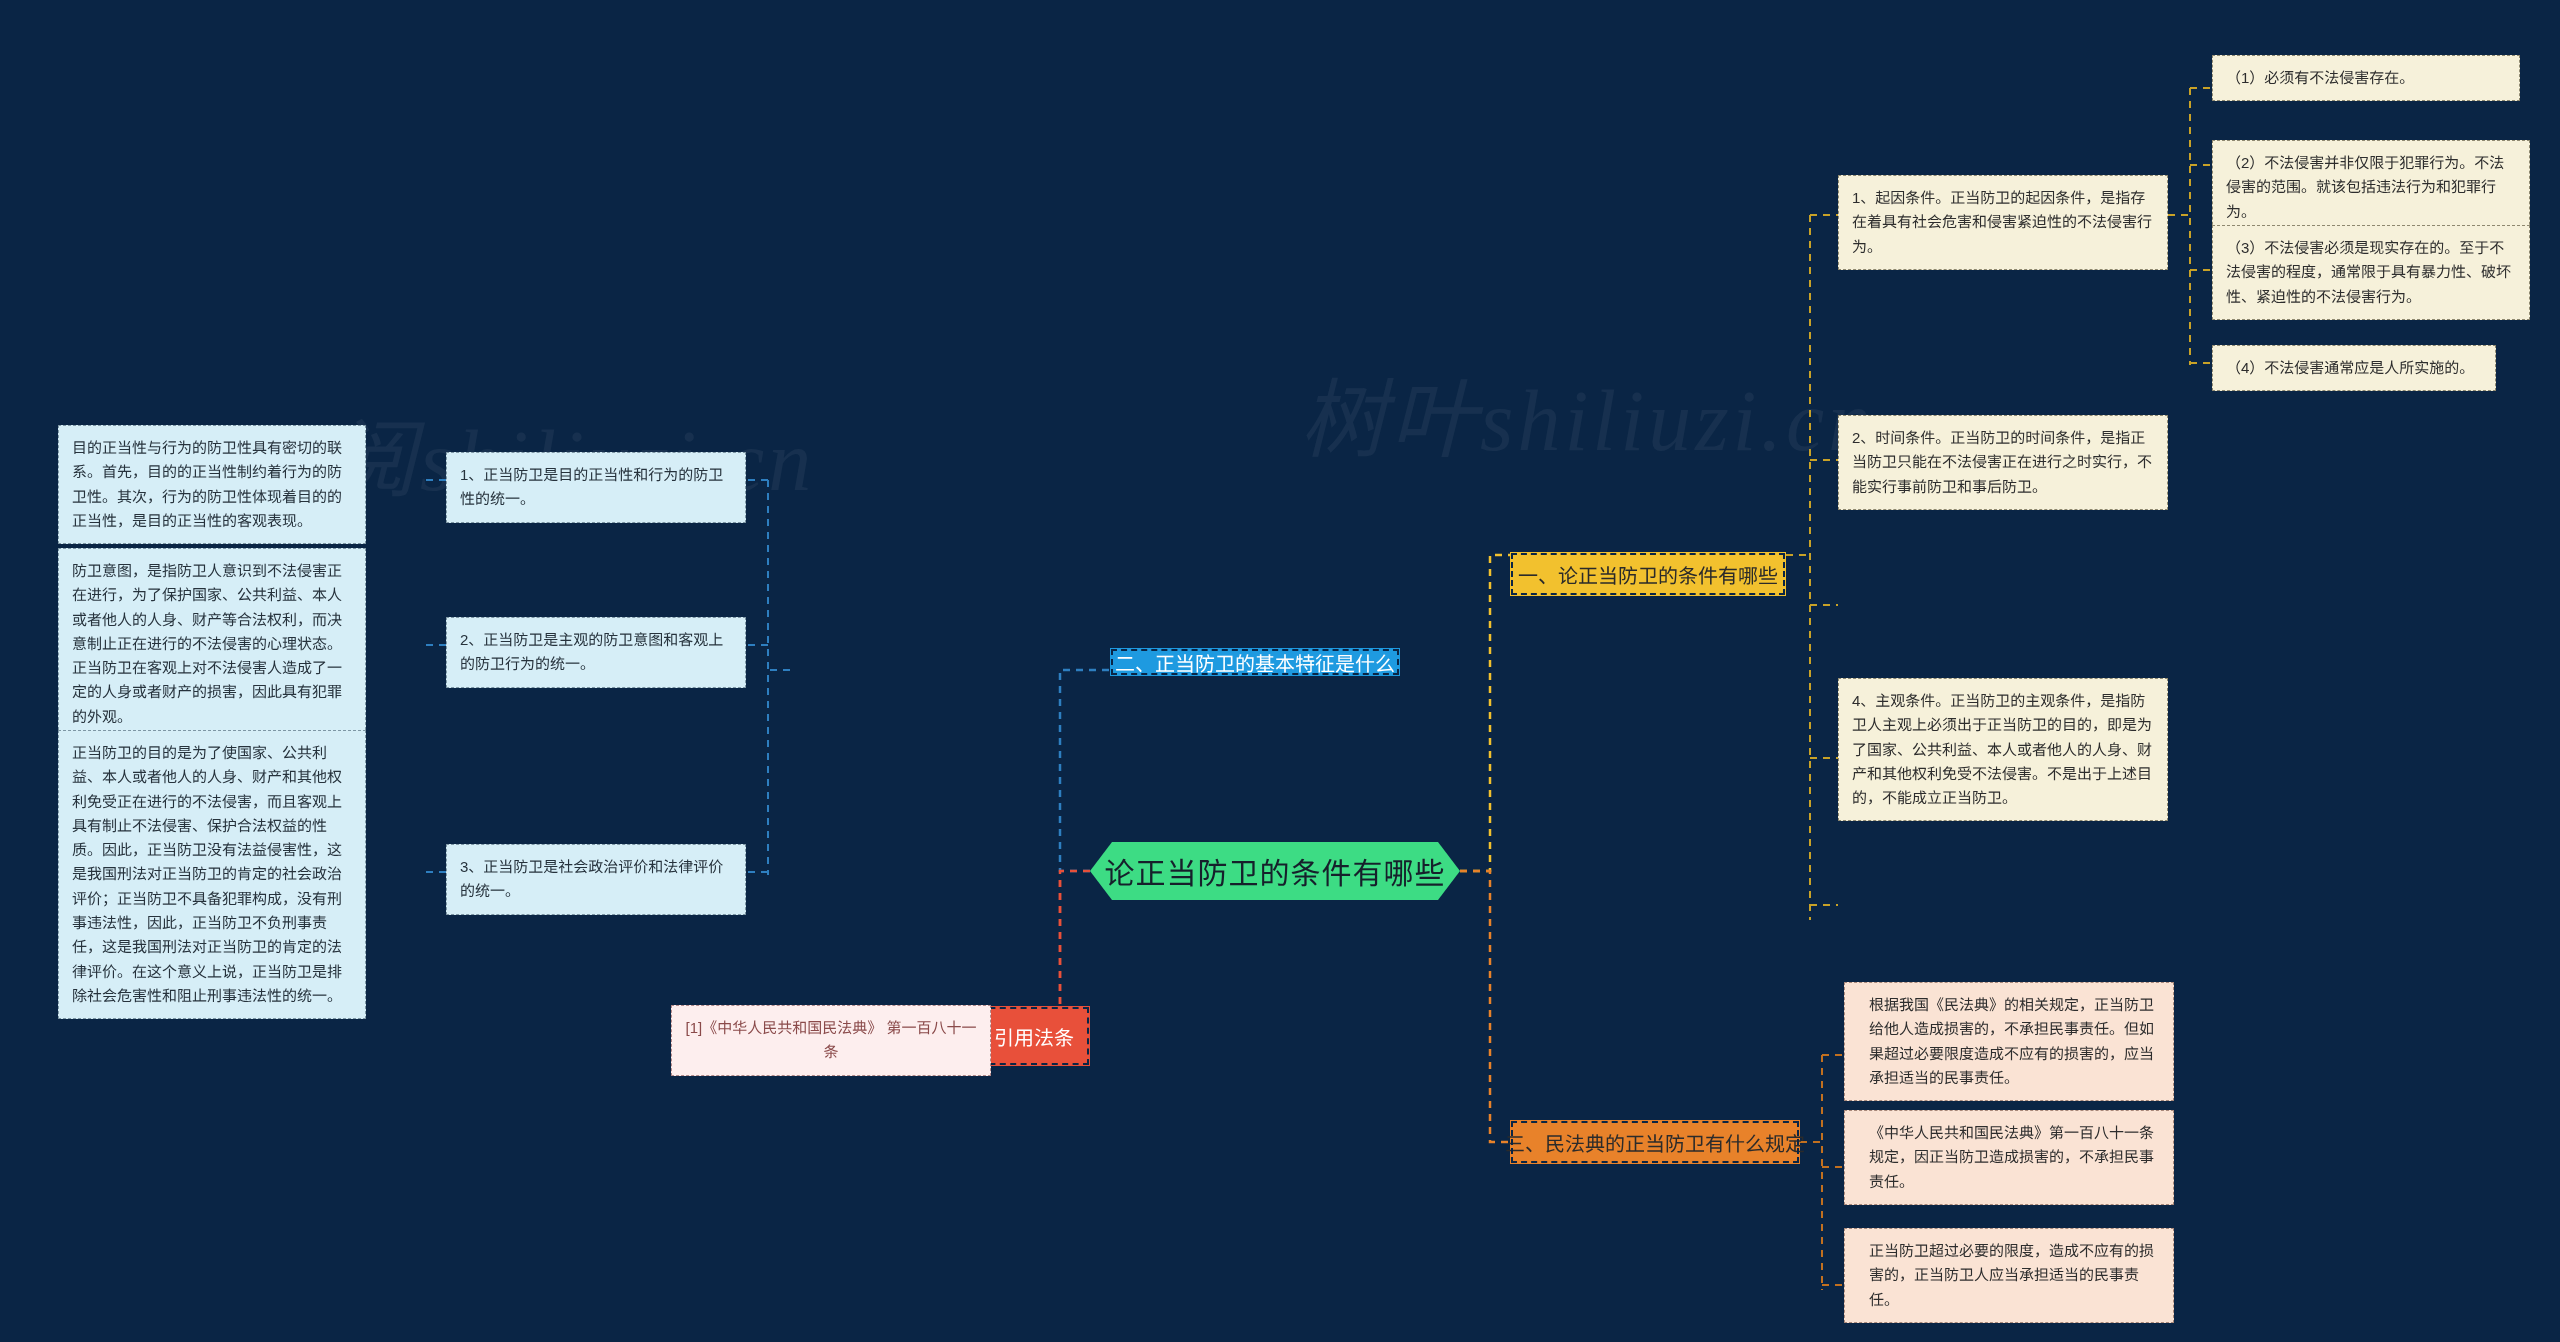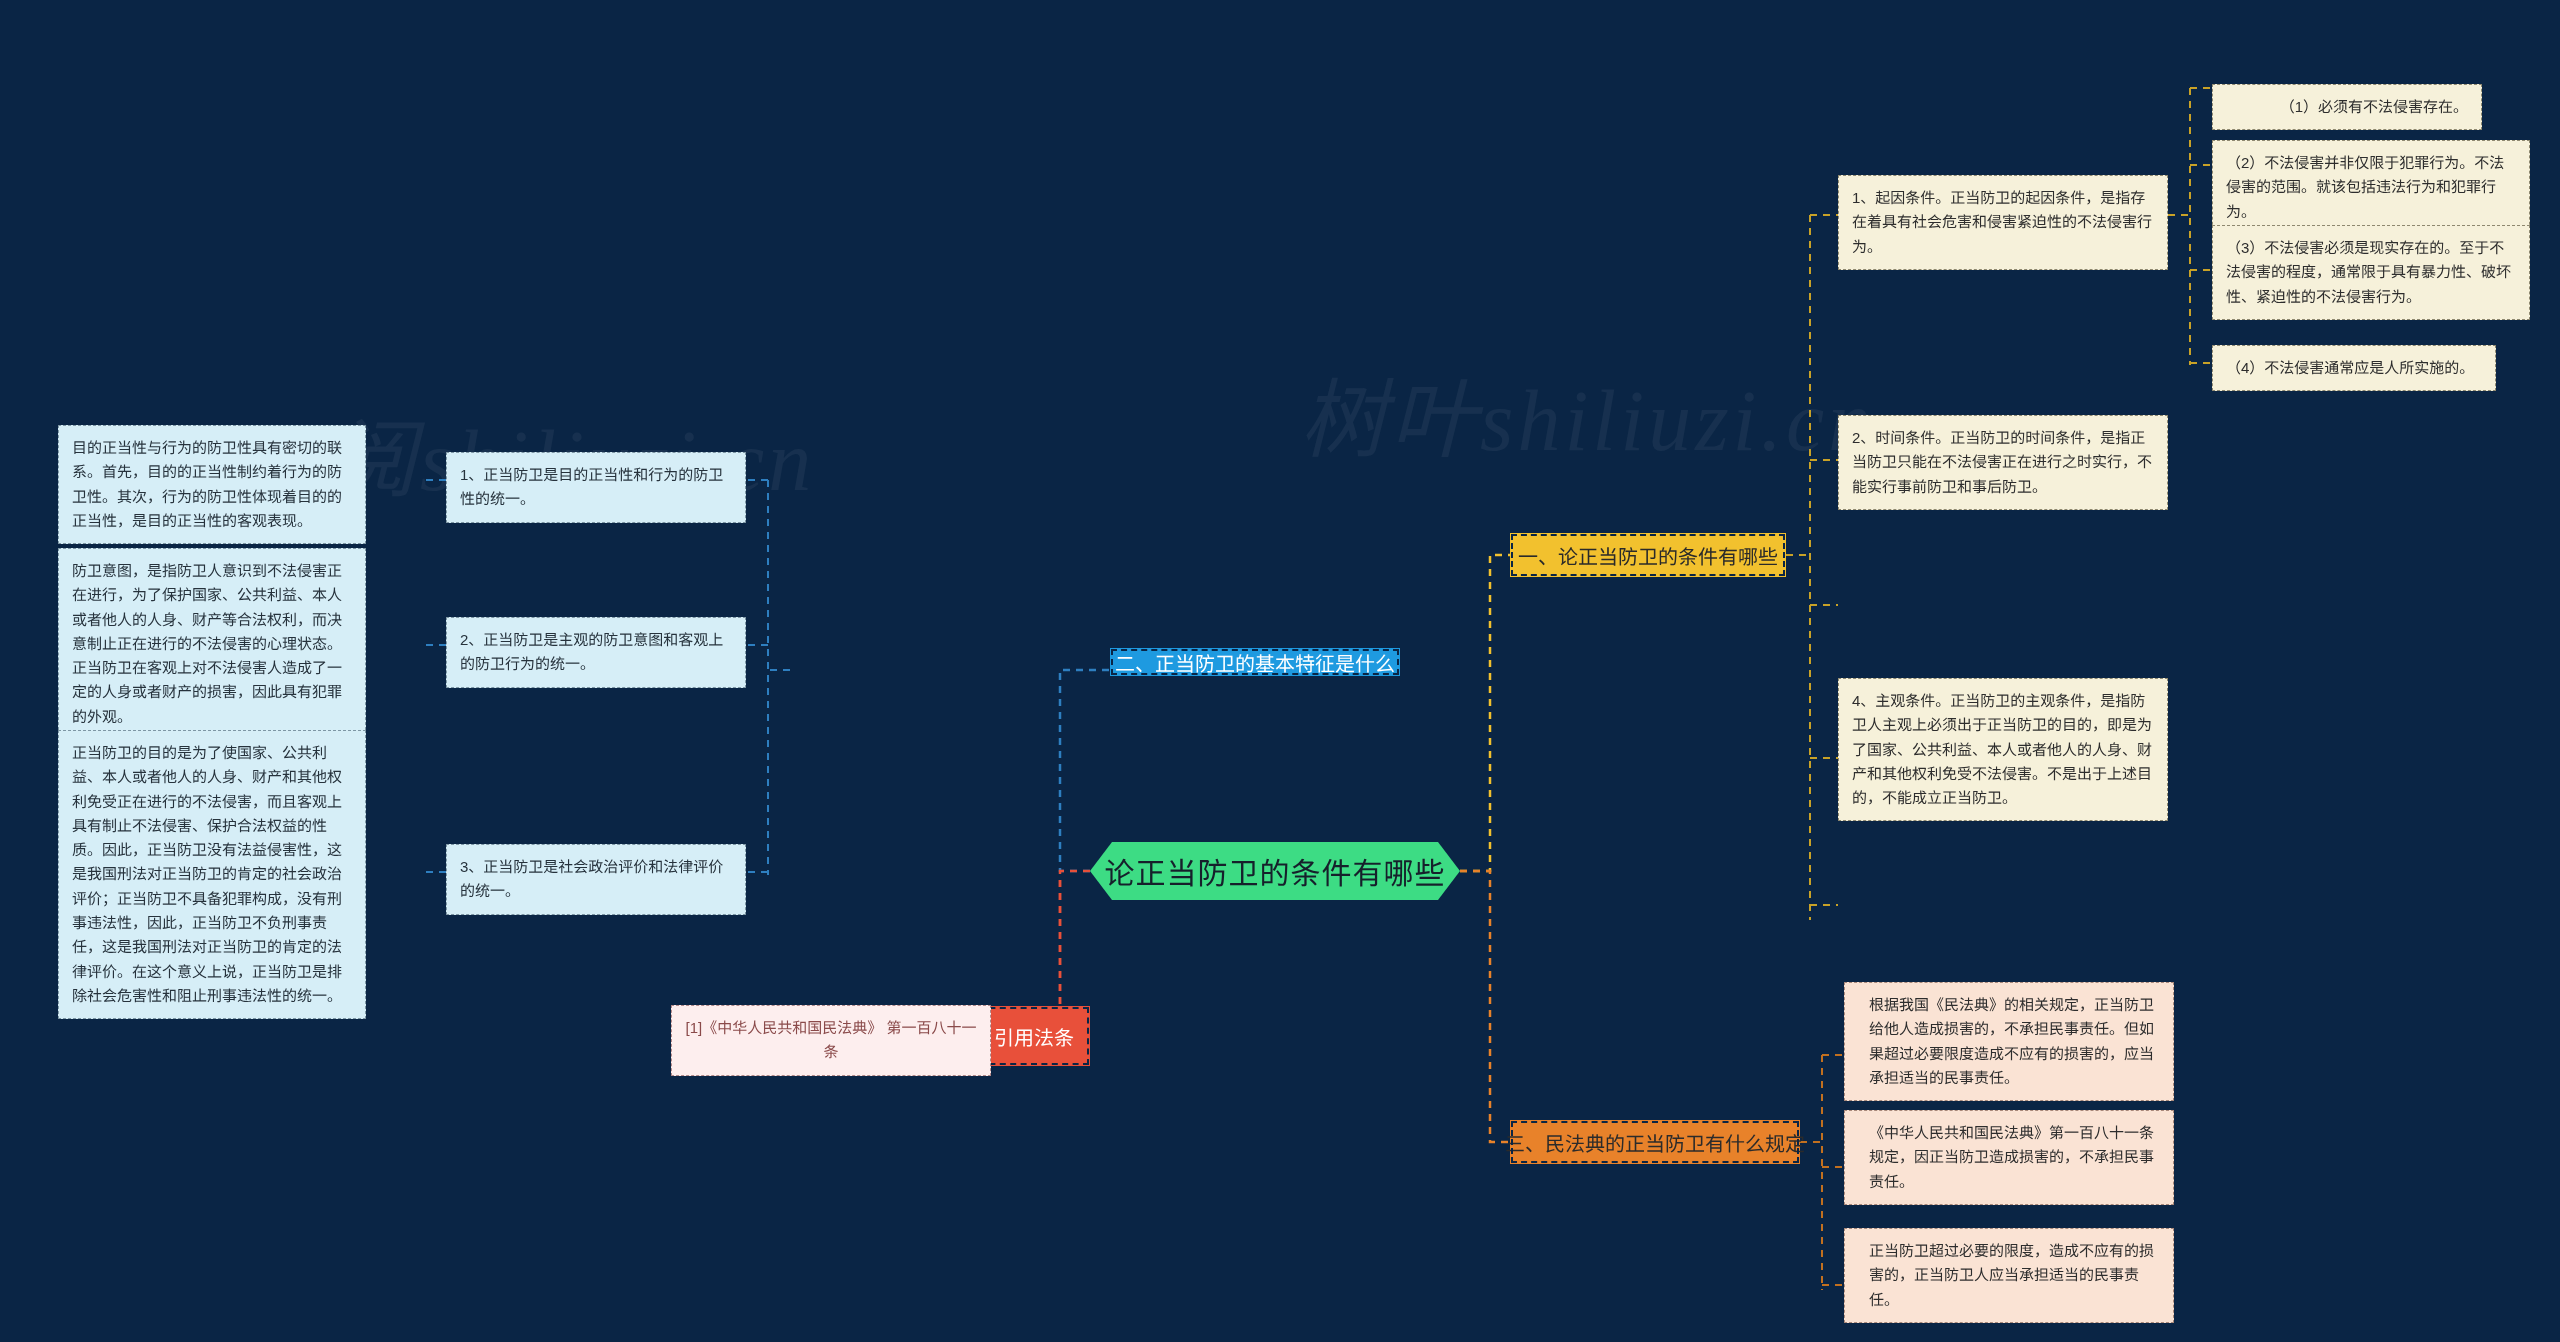--- a/index.html
+++ b/index.html
@@ -123,7 +123,7 @@
   <div class="node leaf leaf-cream" style="left:1838px;top:415px;width:330px;">2、时间条件。正当防卫的时间条件，是指正当防卫只能在不法侵害正在进行之时实行，不能实行事前防卫和事后防卫。</div>
   <div class="node leaf leaf-cream" style="left:1838px;top:678px;width:330px;">4、主观条件。正当防卫的主观条件，是指防卫人主观上必须出于正当防卫的目的，即是为了国家、公共利益、本人或者他人的人身、财产和其他权利免受不法侵害。不是出于上述目的，不能成立正当防卫。</div>
 
-  <div class="node leaf leaf-cream" style="left:2212px;top:84px;width:270px;text-align:right;">（1）必须有不法侵害存在。</div>
+  <div class="node leaf leaf-cream" style="left:2212px;top:55px;width:308px;">（1）必须有不法侵害存在。</div>
   <div class="node leaf leaf-cream" style="left:2212px;top:140px;width:318px;">（2）不法侵害并非仅限于犯罪行为。不法侵害的范围。就该包括违法行为和犯罪行为。</div>
   <div class="node leaf leaf-cream" style="left:2212px;top:225px;width:318px;">（3）不法侵害必须是现实存在的。至于不法侵害的程度，通常限于具有暴力性、破坏性、紧迫性的不法侵害行为。</div>
   <div class="node leaf leaf-cream" style="left:2212px;top:345px;width:284px;">（4）不法侵害通常应是人所实施的。</div>

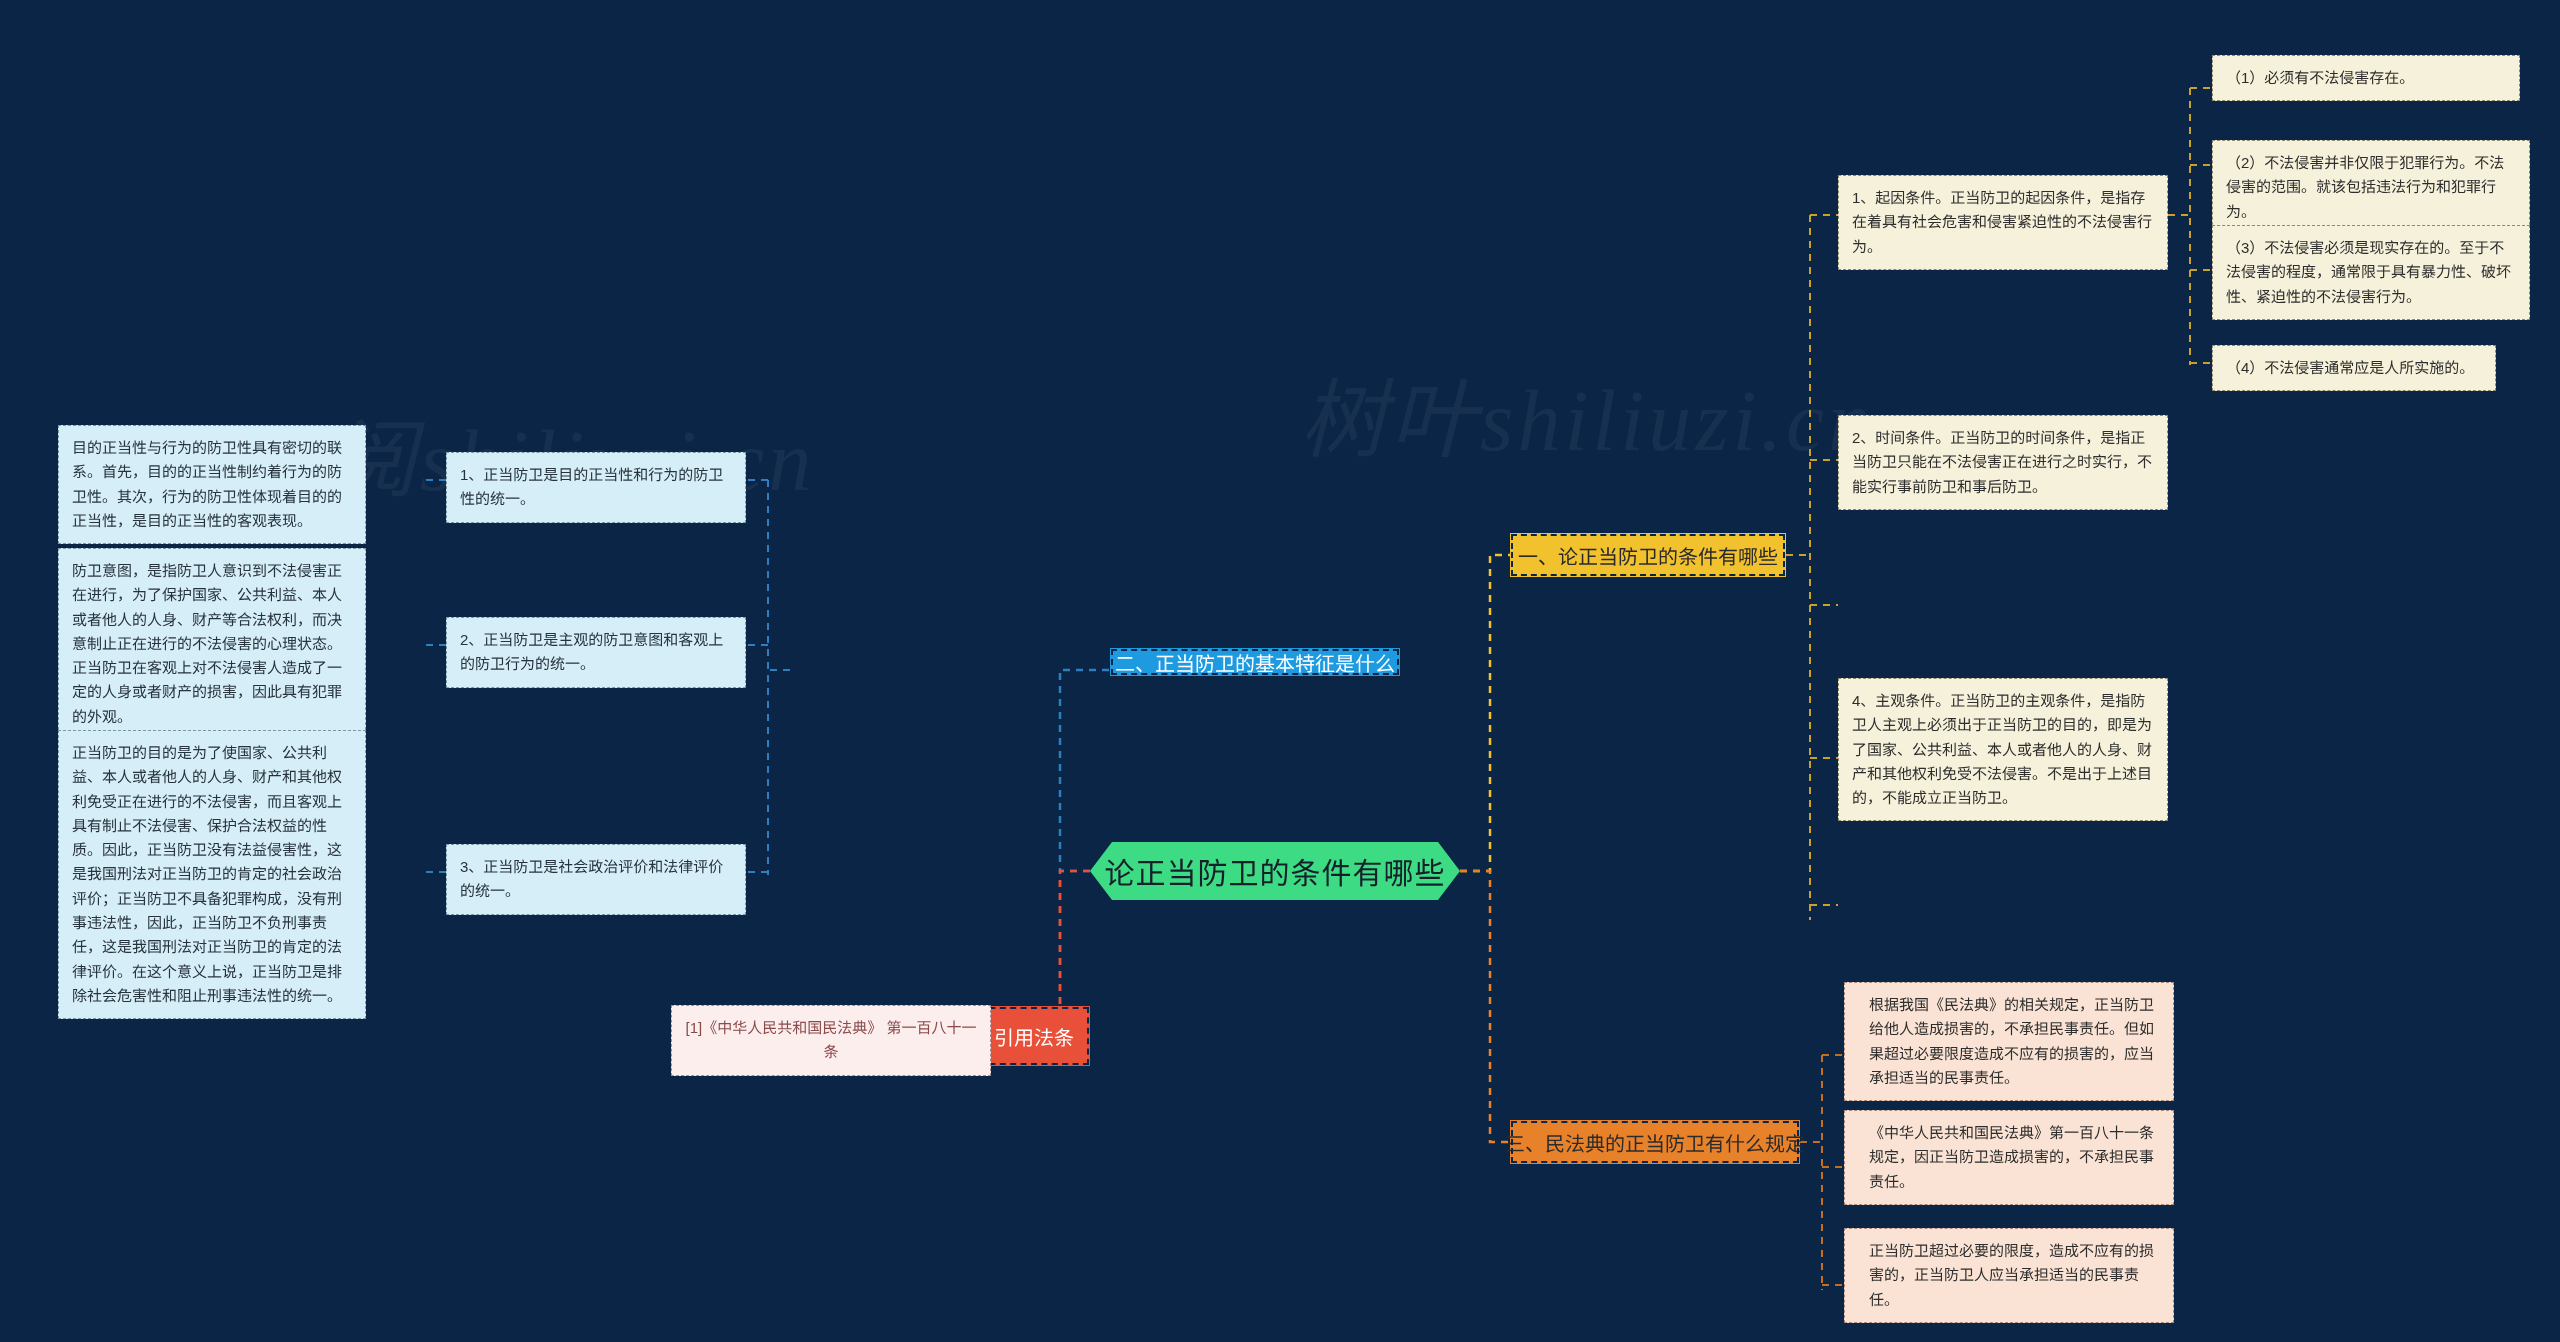--- a/index.html
+++ b/index.html
@@ -117,7 +117,7 @@
 
   <div class="node root" style="left:1090px;top:842px;width:370px;height:58px;">论正当防卫的条件有哪些</div>
 
-  <div class="node chip chip-yellow" style="left:1510px;top:533px;width:276px;height:44px;">一、论正当防卫的条件有哪些</div>
+  <div class="node chip chip-yellow" style="left:1510px;top:552px;width:276px;height:44px;">一、论正当防卫的条件有哪些</div>
 
   <div class="node leaf leaf-cream" style="left:1838px;top:175px;width:330px;">1、起因条件。正当防卫的起因条件，是指存在着具有社会危害和侵害紧迫性的不法侵害行为。</div>
   <div class="node leaf leaf-cream" style="left:1838px;top:415px;width:330px;">2、时间条件。正当防卫的时间条件，是指正当防卫只能在不法侵害正在进行之时实行，不能实行事前防卫和事后防卫。</div>

